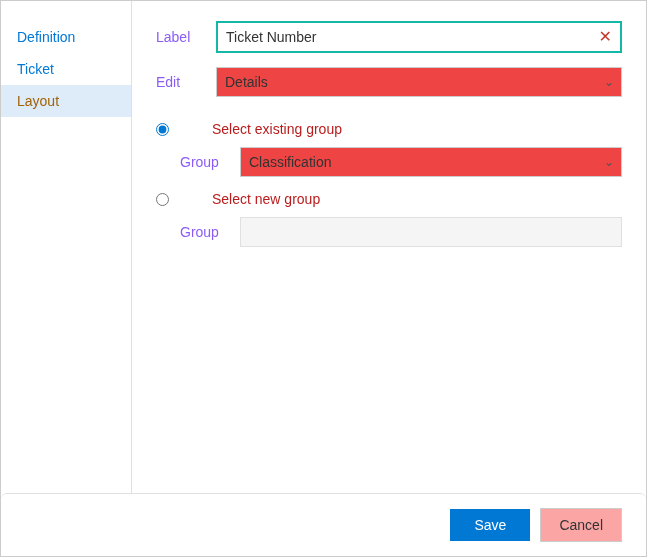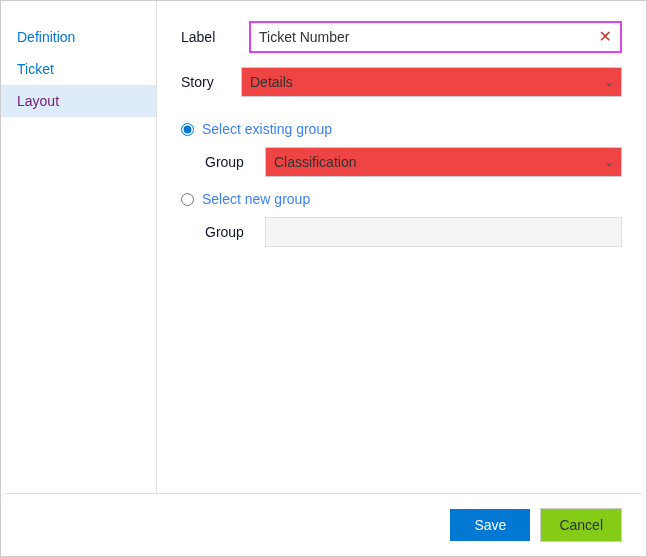--- a/index.html
+++ b/index.html
@@ -48,7 +48,7 @@
       flex: 1;
     }
     .sidebar {
-      width: 156px;
+      width: 131px;
       border-right: 1px solid #e0e0e0;
       padding: 20px 0;
       display: flex;

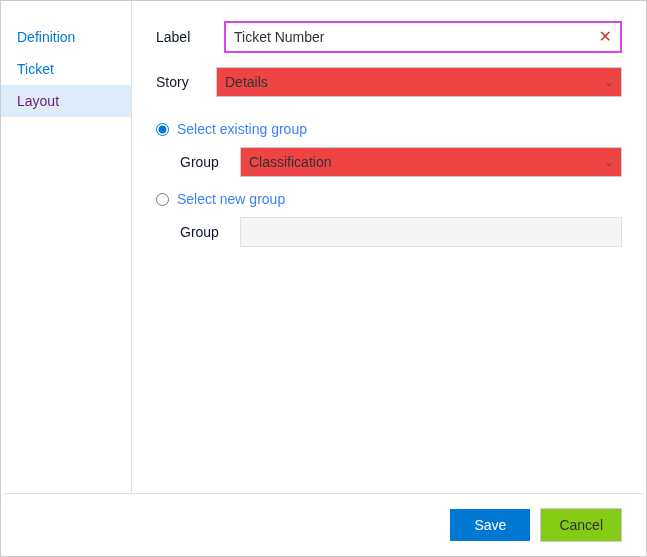--- a/index.html
+++ b/index.html
@@ -86,7 +86,7 @@
     .form-label {
       width: 60px;
       font-size: 14px;
-      color: #0f172a;
+      color: #8b5cf6;
       flex-shrink: 0;
     }
     .input-wrapper {

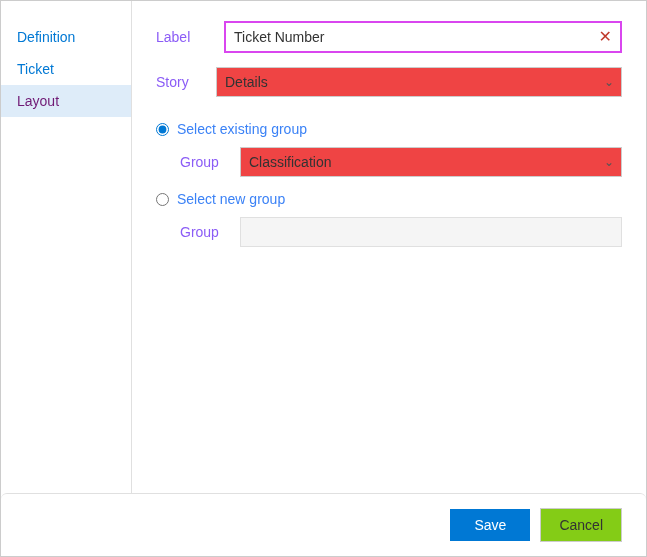--- a/index.html
+++ b/index.html
@@ -92,10 +92,9 @@
     .input-wrapper {
       flex: 1;
       position: relative;
-      border: 2px solid #d946ef;
-      display: flex;
-      align-items: center;
-      margin-left: 8px;
+      border: 2px solid #14b8a6;
+      display: flex;
+      align-items: center;
     }
     .input-wrapper input {
       flex: 1;

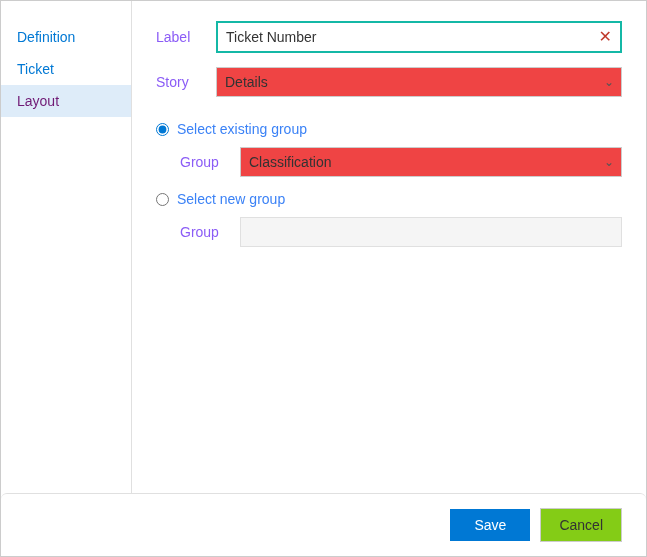--- a/index.html
+++ b/index.html
@@ -227,7 +227,7 @@
       </div>
 
       <div class="form-row">
-        <span class="form-label">Story</span>
+        <span class="form-label">Edit</span>
         <div class="select-wrapper">
           <select>
             <option>Details</option>

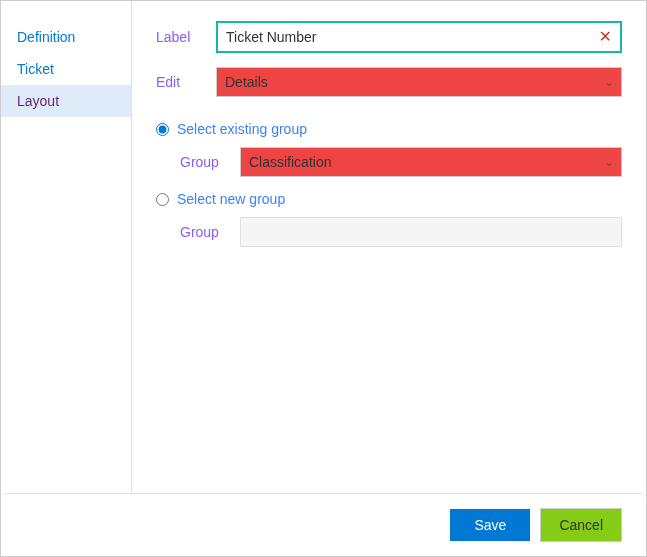--- a/index.html
+++ b/index.html
@@ -63,7 +63,7 @@
     }
     .sidebar-item.active {
       background: #deecf9;
-      color: #701a75;
+      color: #a16207;
       font-weight: 500;
     }
     .content {

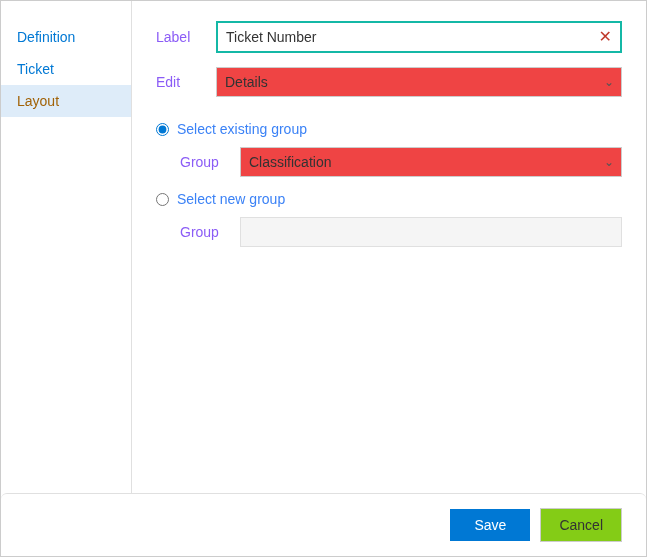--- a/index.html
+++ b/index.html
@@ -154,8 +154,9 @@
     }
     .radio-label {
       font-size: 14px;
-      color: #3b82f6;
-      cursor: pointer;
+      color: #b91c1c;
+      cursor: pointer;
+      margin-left: 35px;
     }
     .radio-group-row {
       display: flex;

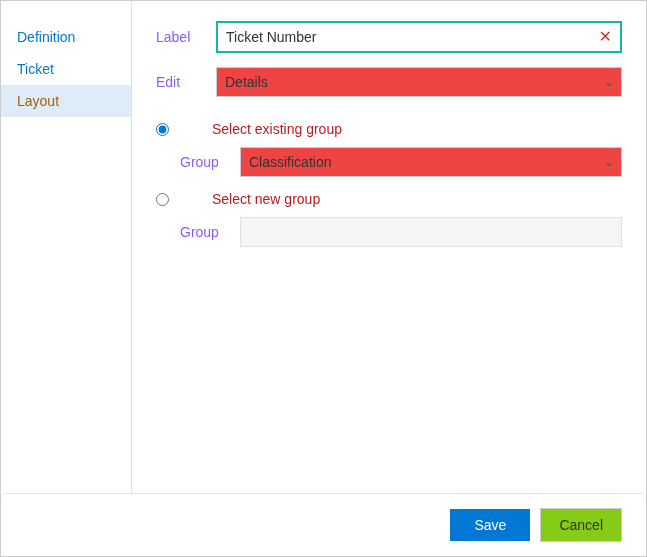--- a/index.html
+++ b/index.html
@@ -198,7 +198,7 @@
       font-family: 'Segoe UI', sans-serif;
     }
     .btn-cancel {
-      background: #84cc16;
+      background: #fca5a5;
       color: #333;
       border: 1px solid #ccc;
       padding: 8px 18px;

